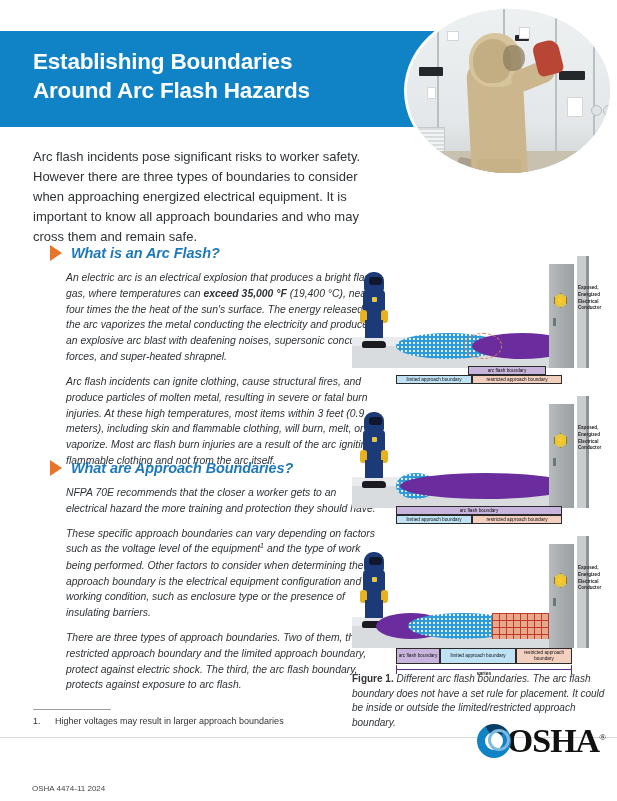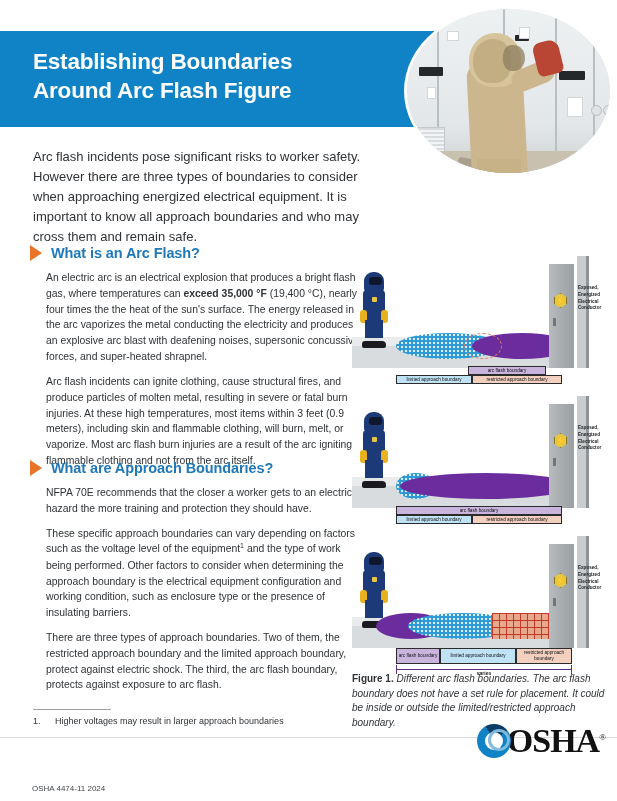--- a/index.html
+++ b/index.html
@@ -216,7 +216,7 @@
   <div class="header-band"></div>
   <div class="header-title">
     <span>Establishing Boundaries</span>
-    <span class="l2">Around Arc Flash Figure</span>
+    <span class="l2">Around Arc Flash Hazards</span>
   </div>
 
   <div class="photo-circle">

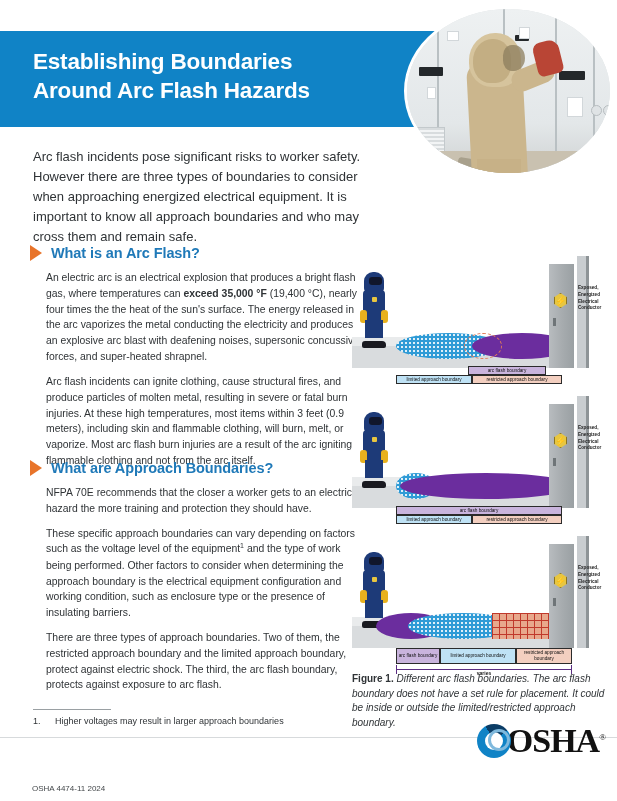--- a/index.html
+++ b/index.html
@@ -68,7 +68,7 @@
   }
 
   
-  .section { position: absolute; left: 30px; width: 330px; }
+  .section { position: absolute; left: 50px; width: 330px; font-style: italic; }
   .sec-head { display: flex; align-items: center; gap: 9px; margin-bottom: 9px; }
   .arrow-marker {
     width: 0; height: 0;

